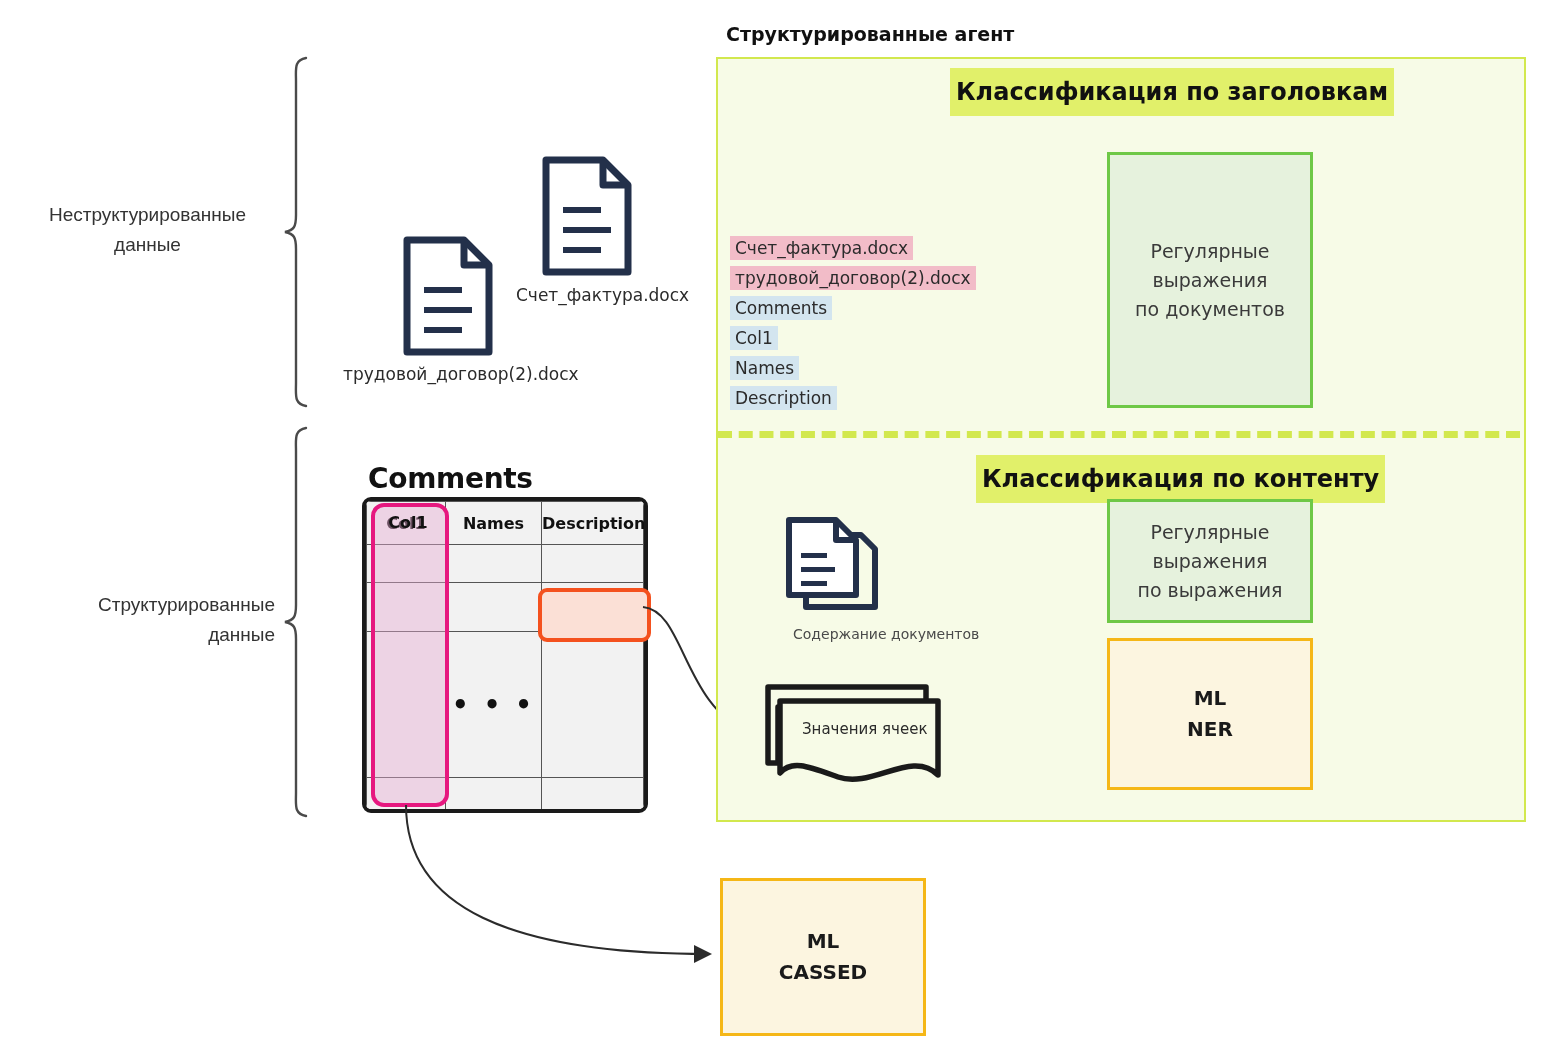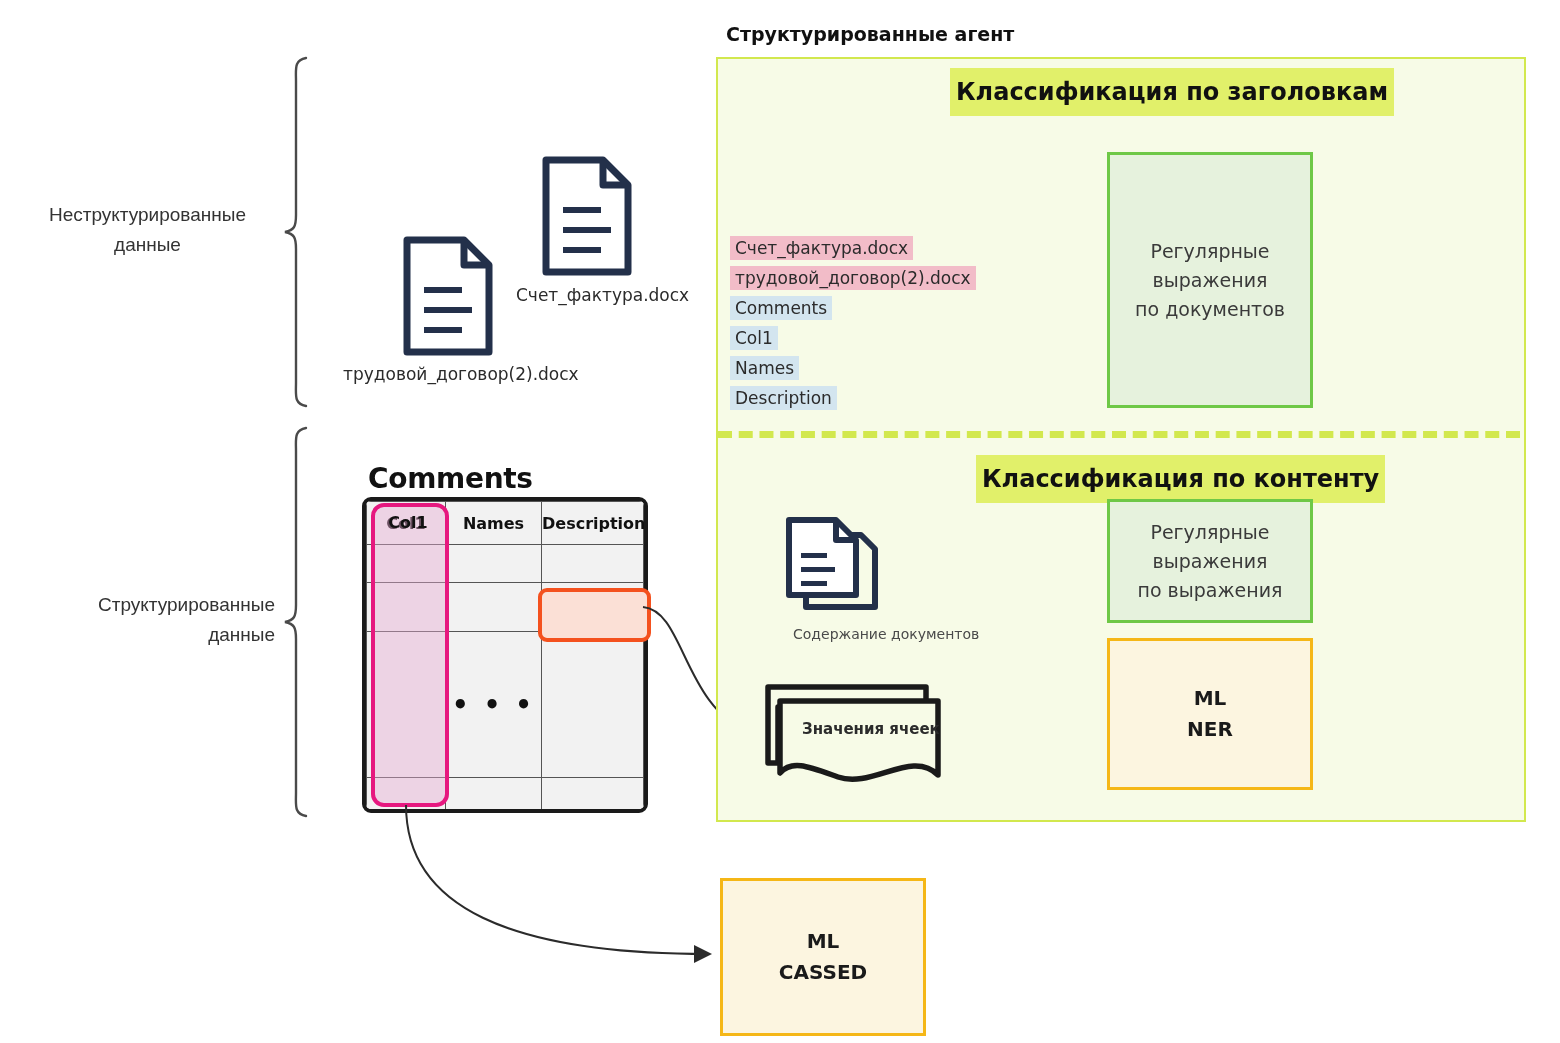--- a/index.html
+++ b/index.html
@@ -157,7 +157,6 @@
     font-size: 15px;
     color: #2b2b2b;
     white-space: nowrap;
-    font-weight: bold;
   }
   svg { display: block; overflow: visible; }
 </style>

